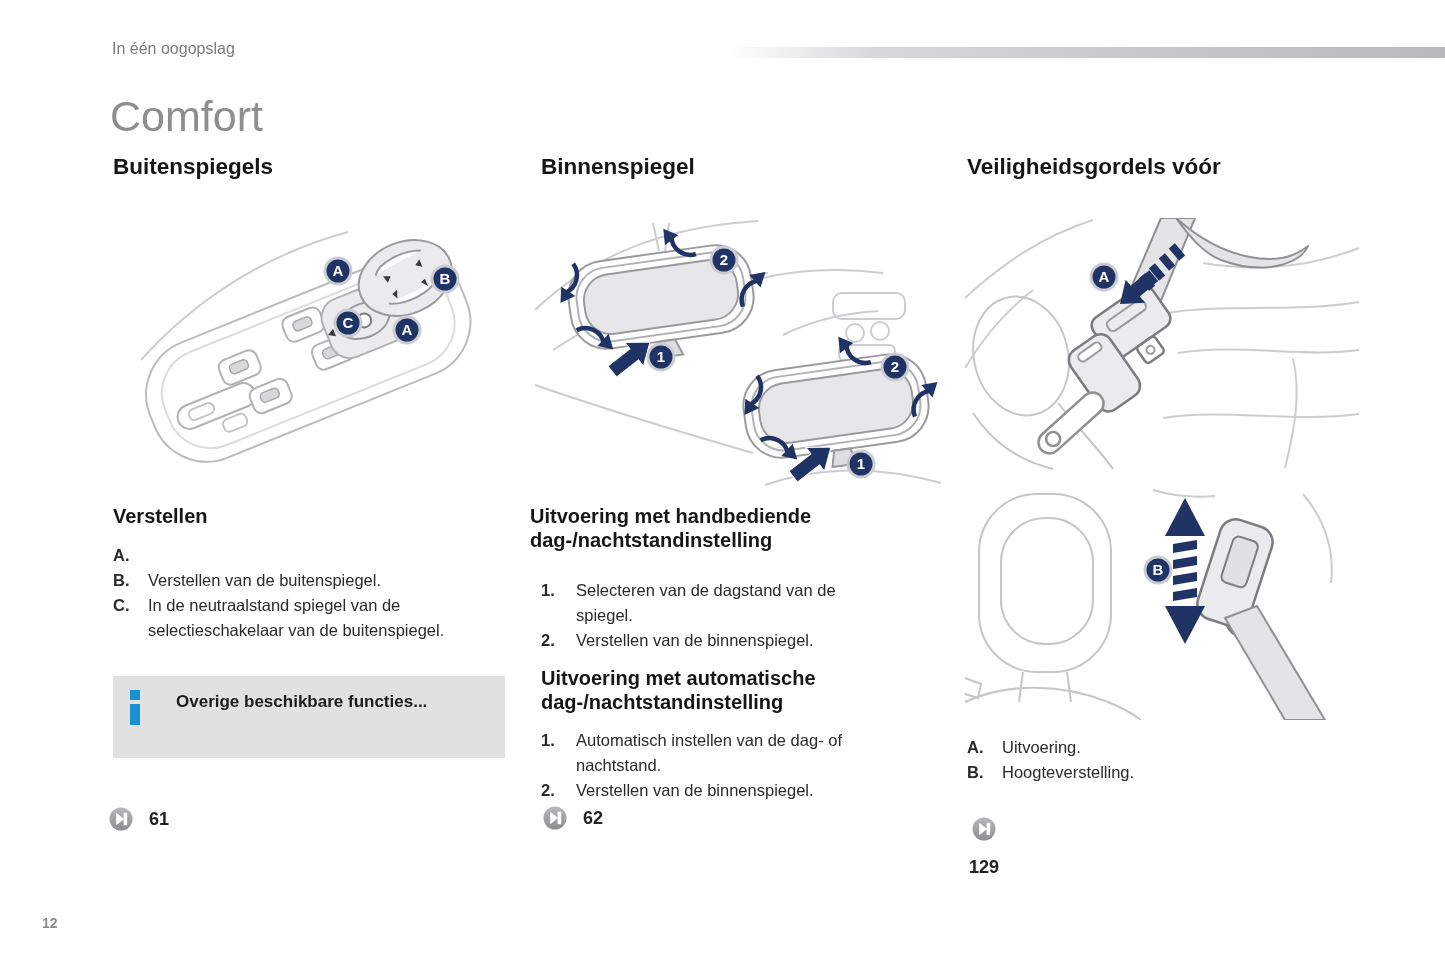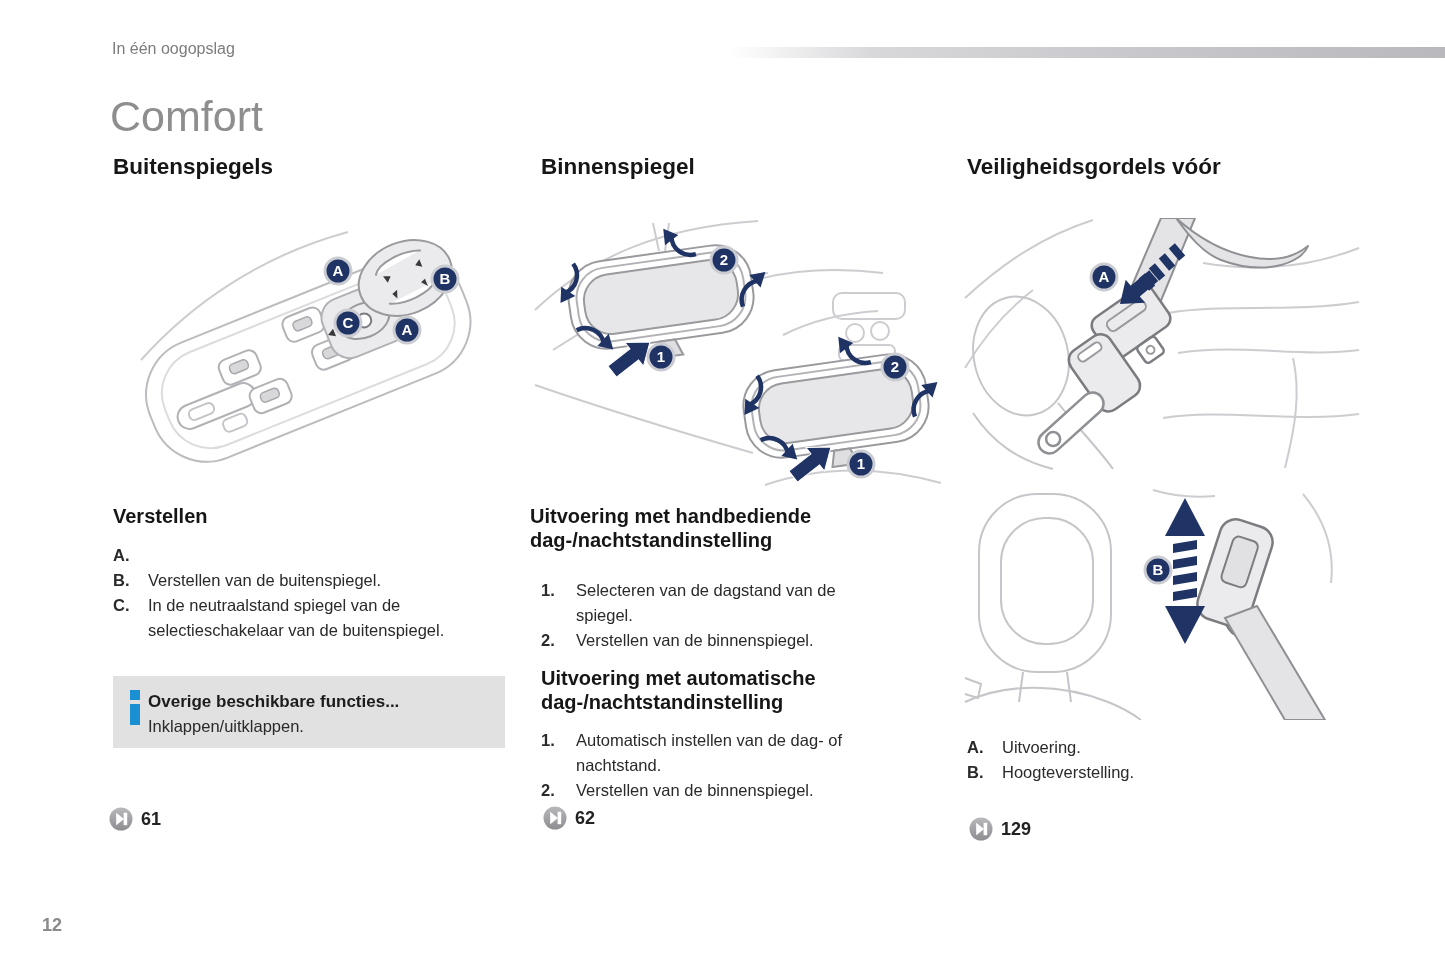--- a/index.html
+++ b/index.html
@@ -15,8 +15,8 @@
   .list{font-size:16.5px;line-height:25px;color:#2a2a2a;}
   .list-row{display:flex;}
   .list-label{width:35px;flex:none;font-weight:bold;}
-  .infobox{left:113px;top:676px;width:392px;height:72px;background:#e1e1e2;
-           display:flex;box-sizing:border-box;padding:14px 10px 0 17px;gap:8px;}
+  .infobox{left:113px;top:676px;width:392px;height:82px;background:#e1e1e2;
+           display:flex;box-sizing:border-box;padding:14px 10px 0 17px;gap:36px;}
   .info-i .dot{display:block;width:10px;height:10px;background:#1a90d2;margin-bottom:4px;}
   .info-i .bar{display:block;width:10px;height:21px;background:#1a90d2;}
   .info-title{font-size:17px;font-weight:bold;line-height:24px;color:#1c1c1c;}

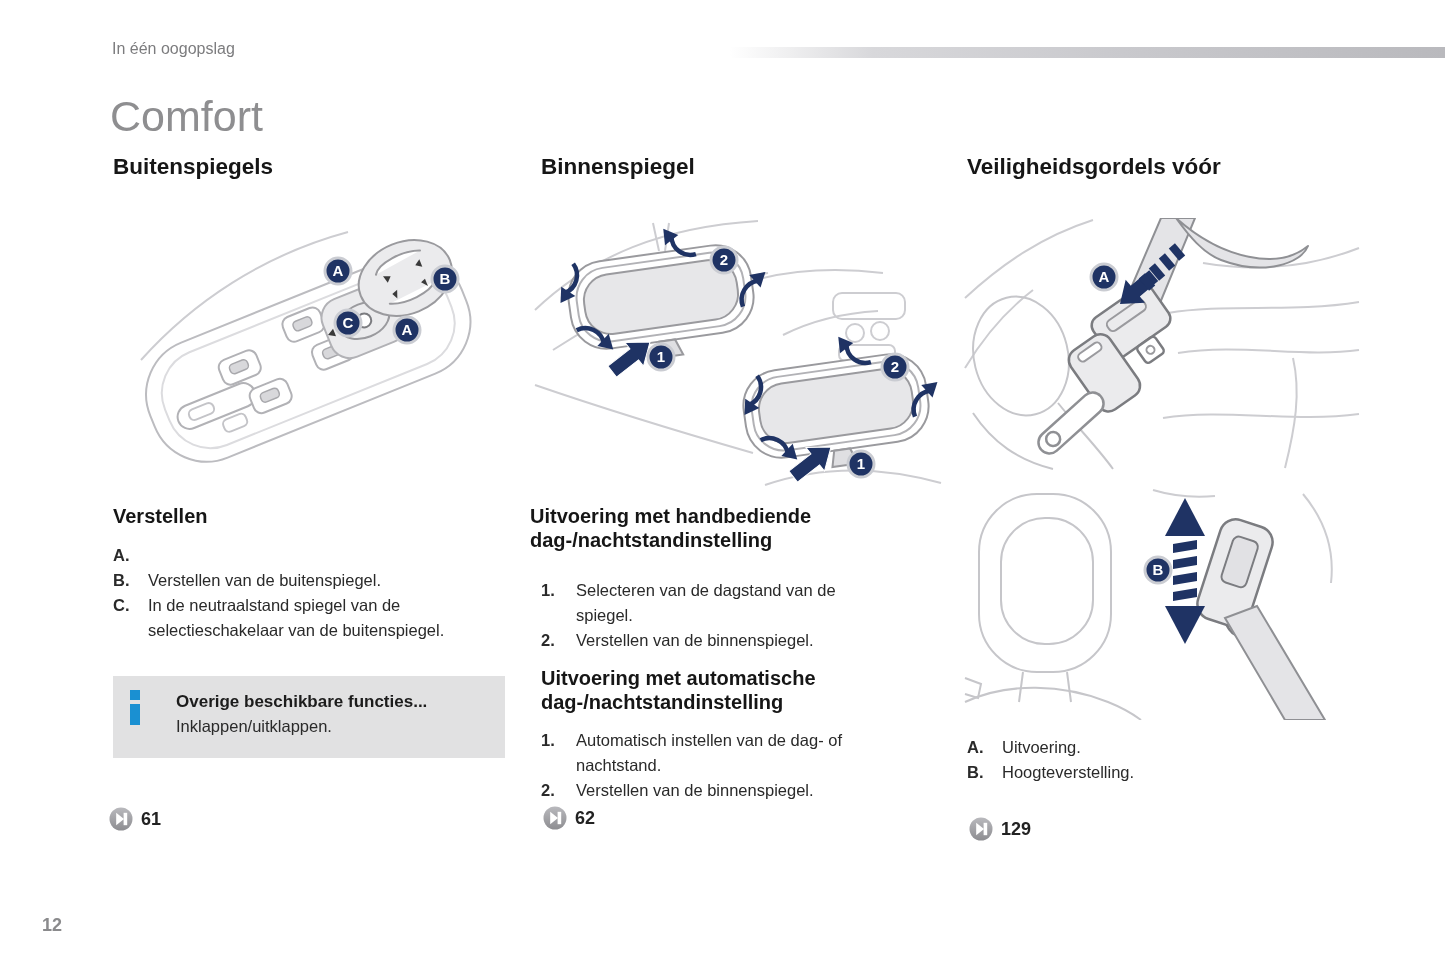--- a/index.html
+++ b/index.html
@@ -270,7 +270,6 @@
       </div>
     <div class="info-text">
       <div class="info-title">Overige beschikbare functies...</div>
-      <div class="info-body">Inklappen/uitklappen.</div>
     </div>
   </div>
 

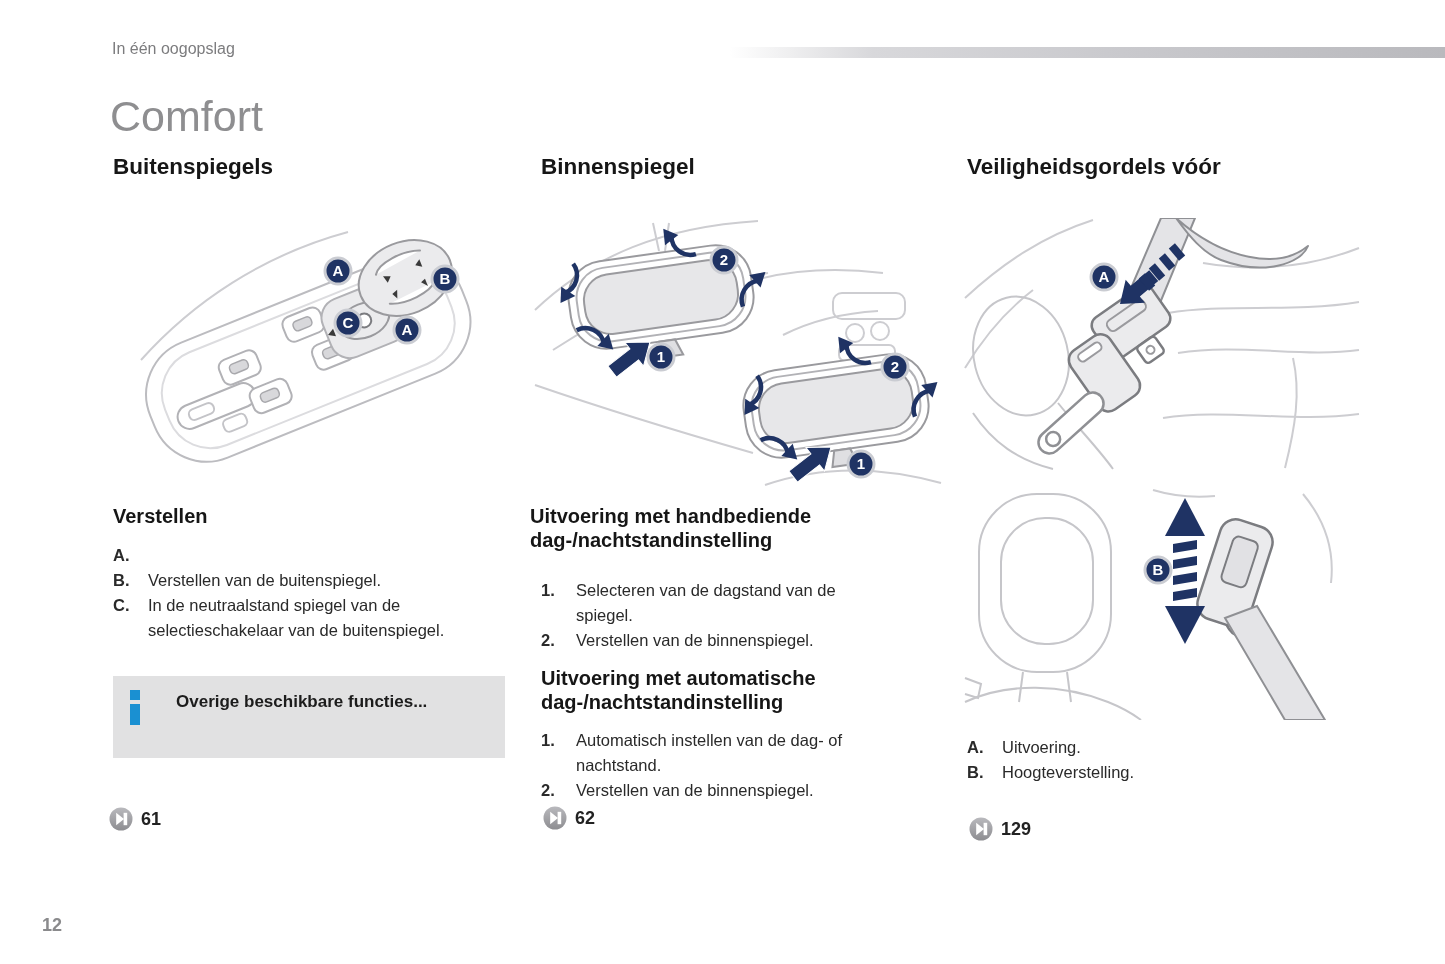--- a/index.html
+++ b/index.html
@@ -21,7 +21,7 @@
   .info-i .bar{display:block;width:10px;height:21px;background:#1a90d2;}
   .info-title{font-size:17px;font-weight:bold;line-height:24px;color:#1c1c1c;}
   .info-body{font-size:16.5px;line-height:24px;color:#2a2a2a;}
-  .pageref{display:flex;align-items:center;gap:8px;font-size:18px;font-weight:bold;color:#222;}
+  .pageref{display:flex;align-items:center;gap:16px;font-size:18px;font-weight:bold;color:#222;}
   .pagenum{left:42px;top:915px;font-size:18px;font-weight:bold;color:#8a8a8c;}
   svg text{font-family:"Liberation Sans","DejaVu Sans",sans-serif;}
   .badge-c{fill:#1f3364;stroke:#caccd2;stroke-width:3px;}

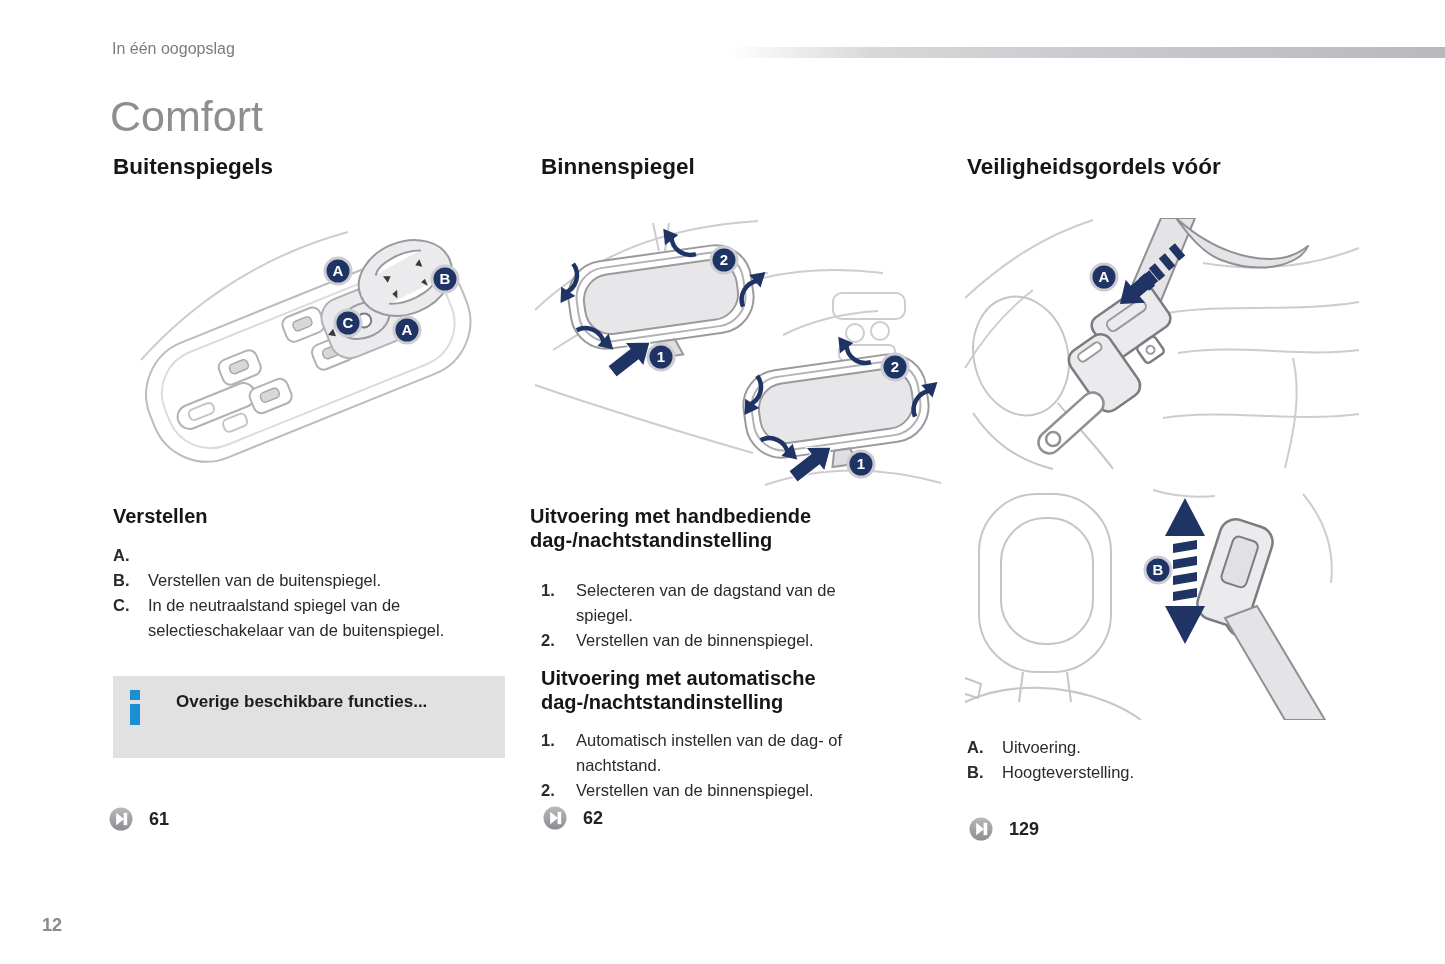--- a/index.html
+++ b/index.html
@@ -338,7 +338,7 @@
     </div>
   </div>
 
-  <div class="abs pageref" style="left:969px;top:817px;">
+  <div class="abs pageref" style="left:969px;top:817px;flex-direction:column;">
     <svg width="24" height="24" viewBox="0 0 24 24">
       <defs>
           <linearGradient id="gC" x1="0" y1="0" x2="0" y2="1">

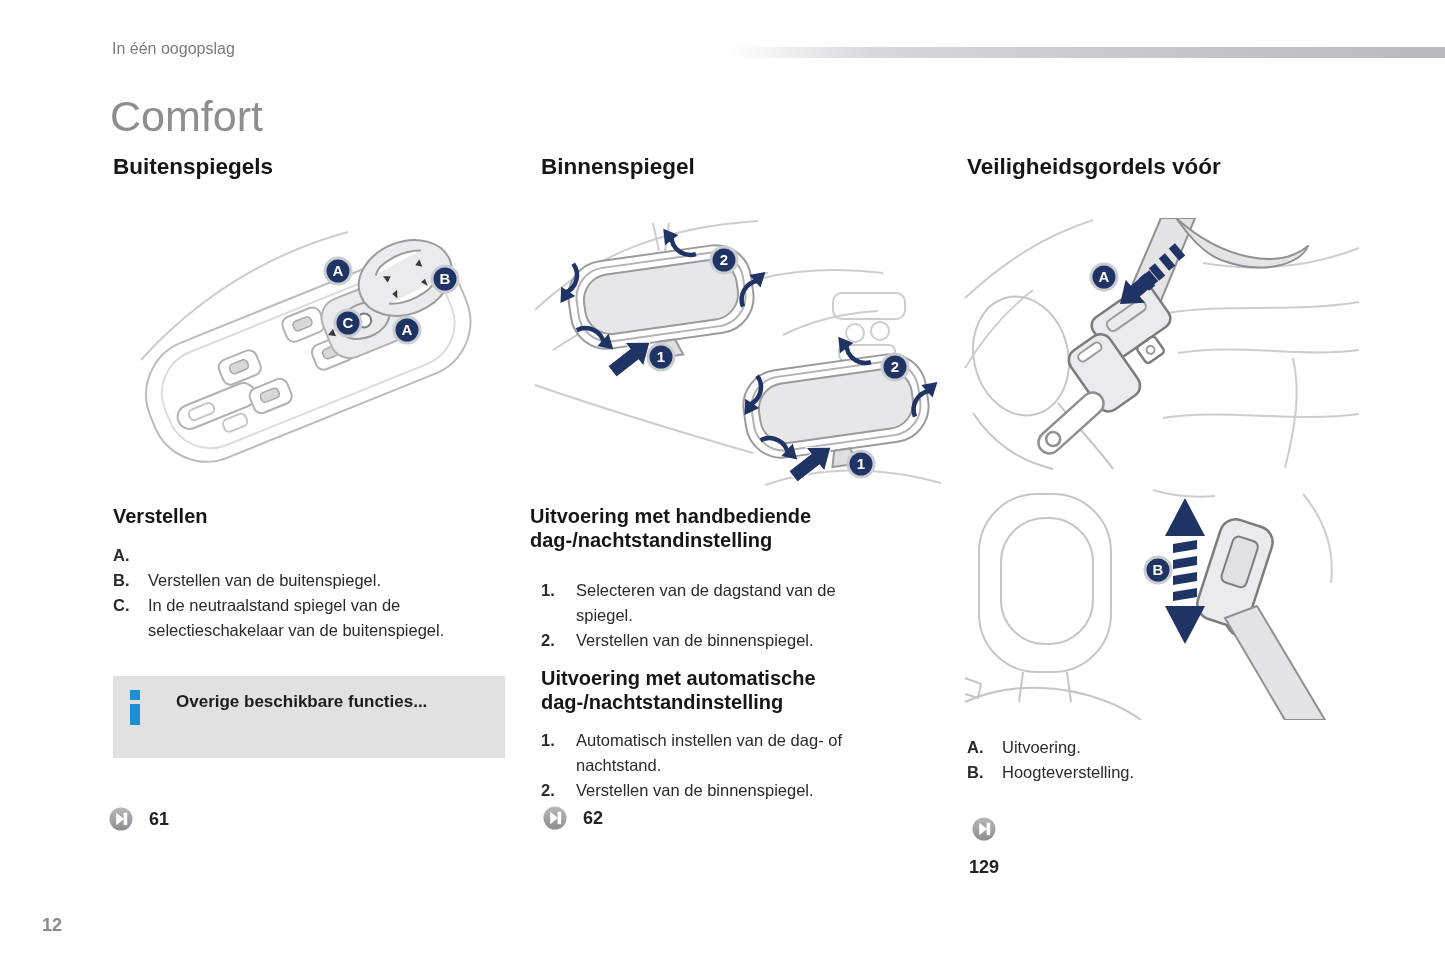--- a/index.html
+++ b/index.html
@@ -22,7 +22,7 @@
   .info-title{font-size:17px;font-weight:bold;line-height:24px;color:#1c1c1c;}
   .info-body{font-size:16.5px;line-height:24px;color:#2a2a2a;}
   .pageref{display:flex;align-items:center;gap:16px;font-size:18px;font-weight:bold;color:#222;}
-  .pagenum{left:42px;top:915px;font-size:18px;font-weight:bold;color:#8a8a8c;}
+  .pagenum{left:42px;top:915px;font-size:14px;font-weight:bold;color:#8a8a8c;}
   svg text{font-family:"Liberation Sans","DejaVu Sans",sans-serif;}
   .badge-c{fill:#1f3364;stroke:#caccd2;stroke-width:3px;}
   .badge-t{fill:#fff;font-size:15px;font-weight:bold;text-anchor:middle;}

